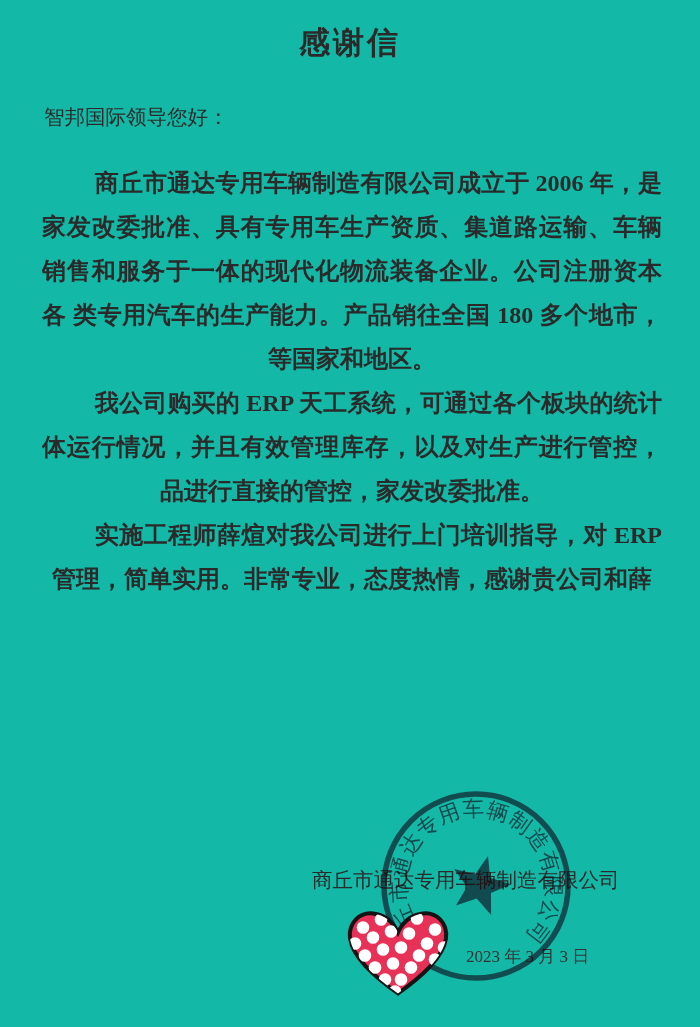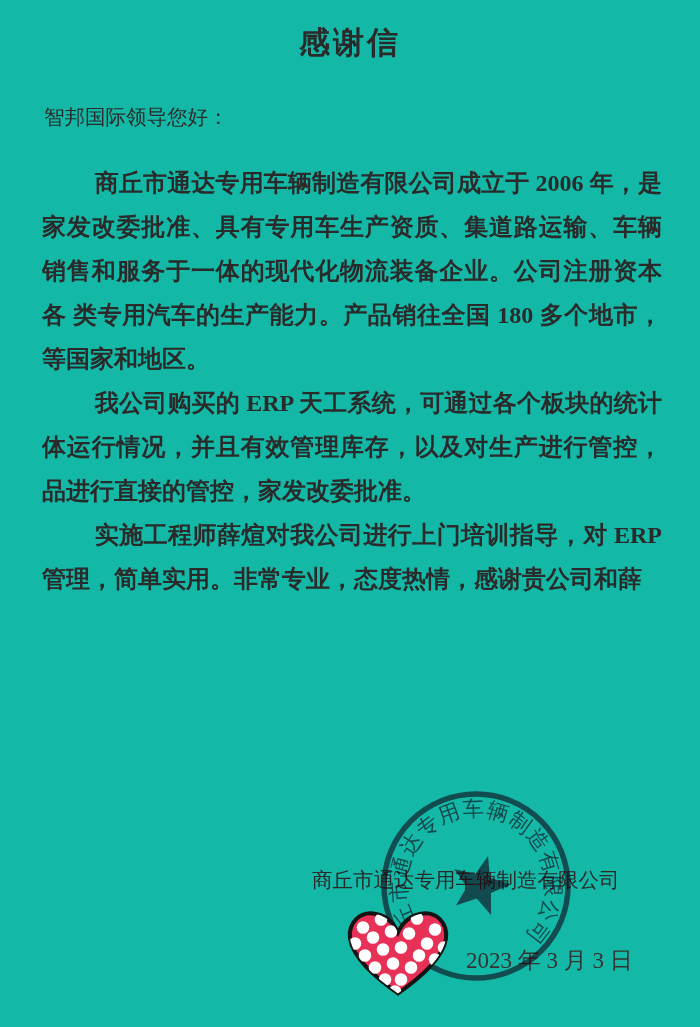--- a/index.html
+++ b/index.html
@@ -34,6 +34,7 @@
   .ln{
     height:44px;line-height:44px;
     overflow:hidden;
+    text-align:center;
   }
   .fill{
     text-align:justify;

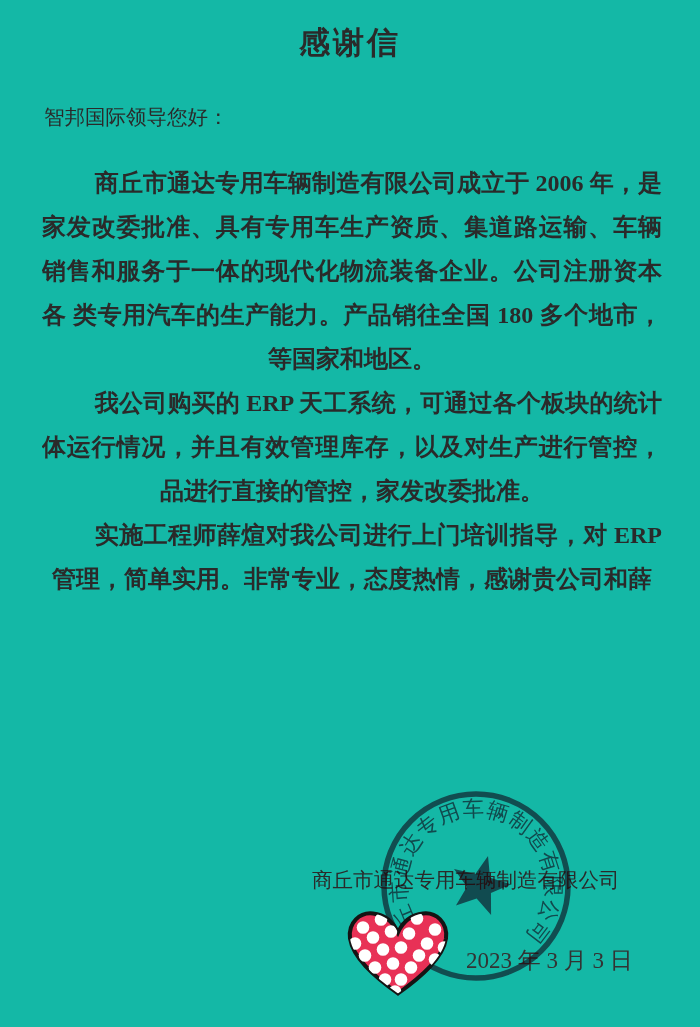--- a/index.html
+++ b/index.html
@@ -51,7 +51,7 @@
   }
   .date{
     position:absolute;top:945px;left:466px;
-    font-size:23px;
+    font-size:17px;
     color:#333333;
     white-space:nowrap;
     z-index:2;

